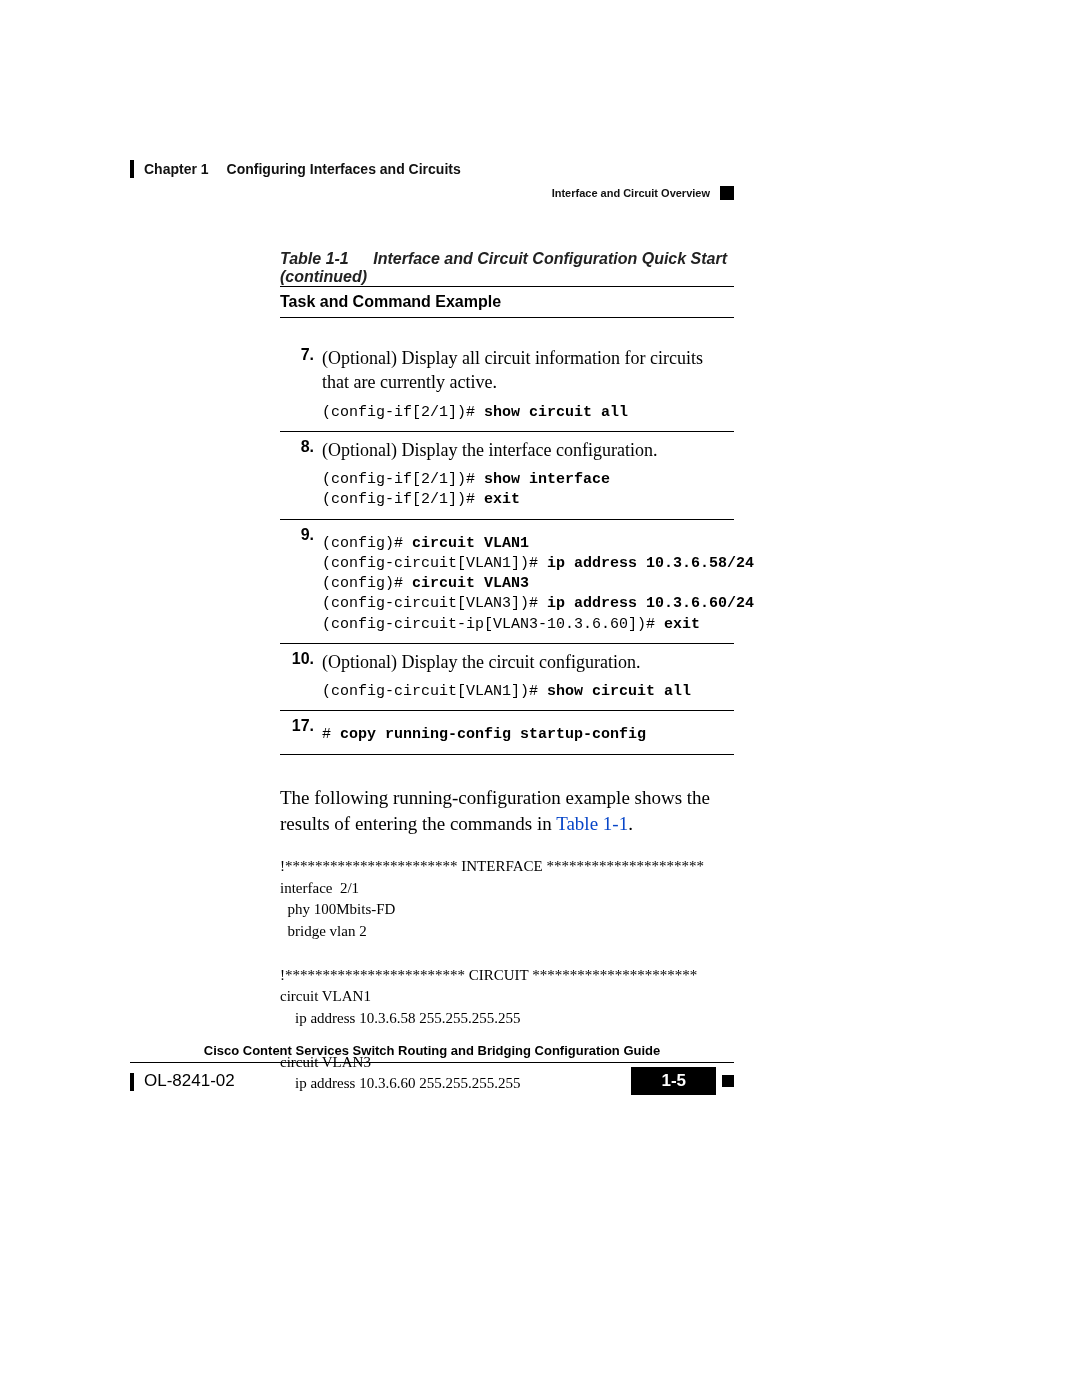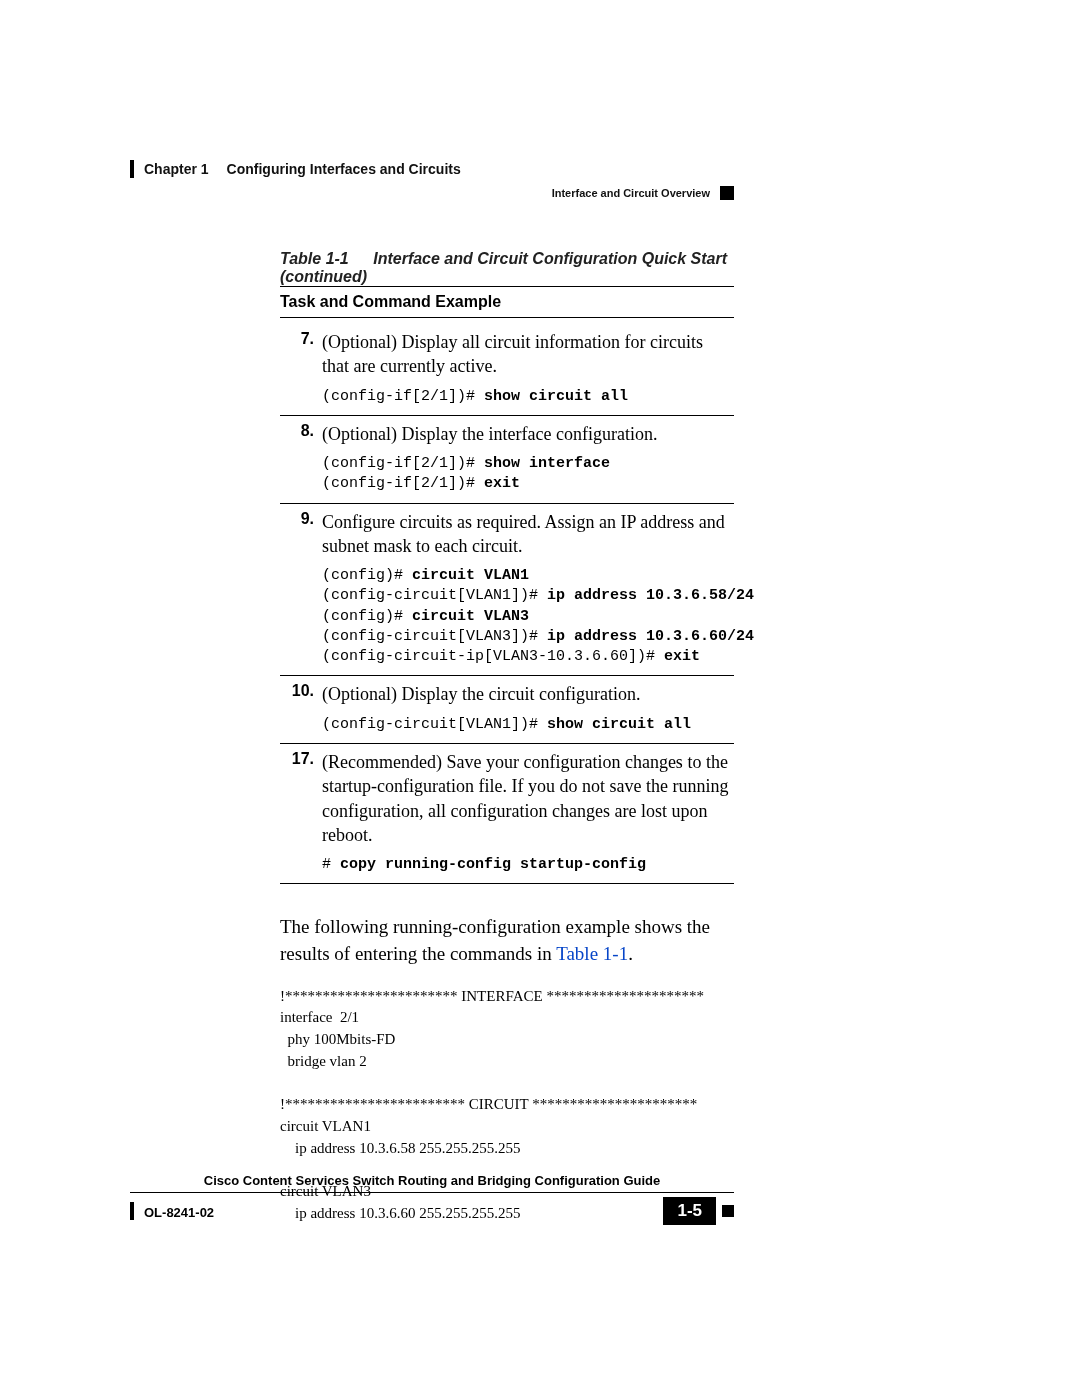--- a/index.html
+++ b/index.html
@@ -70,7 +70,7 @@
     border-top: 1px solid #000;
     border-bottom: 1px solid #000;
     padding: 6px 0;
-    margin-bottom: 6px;
+    margin-bottom: 22px;
   }
   .row {
     display: flex;

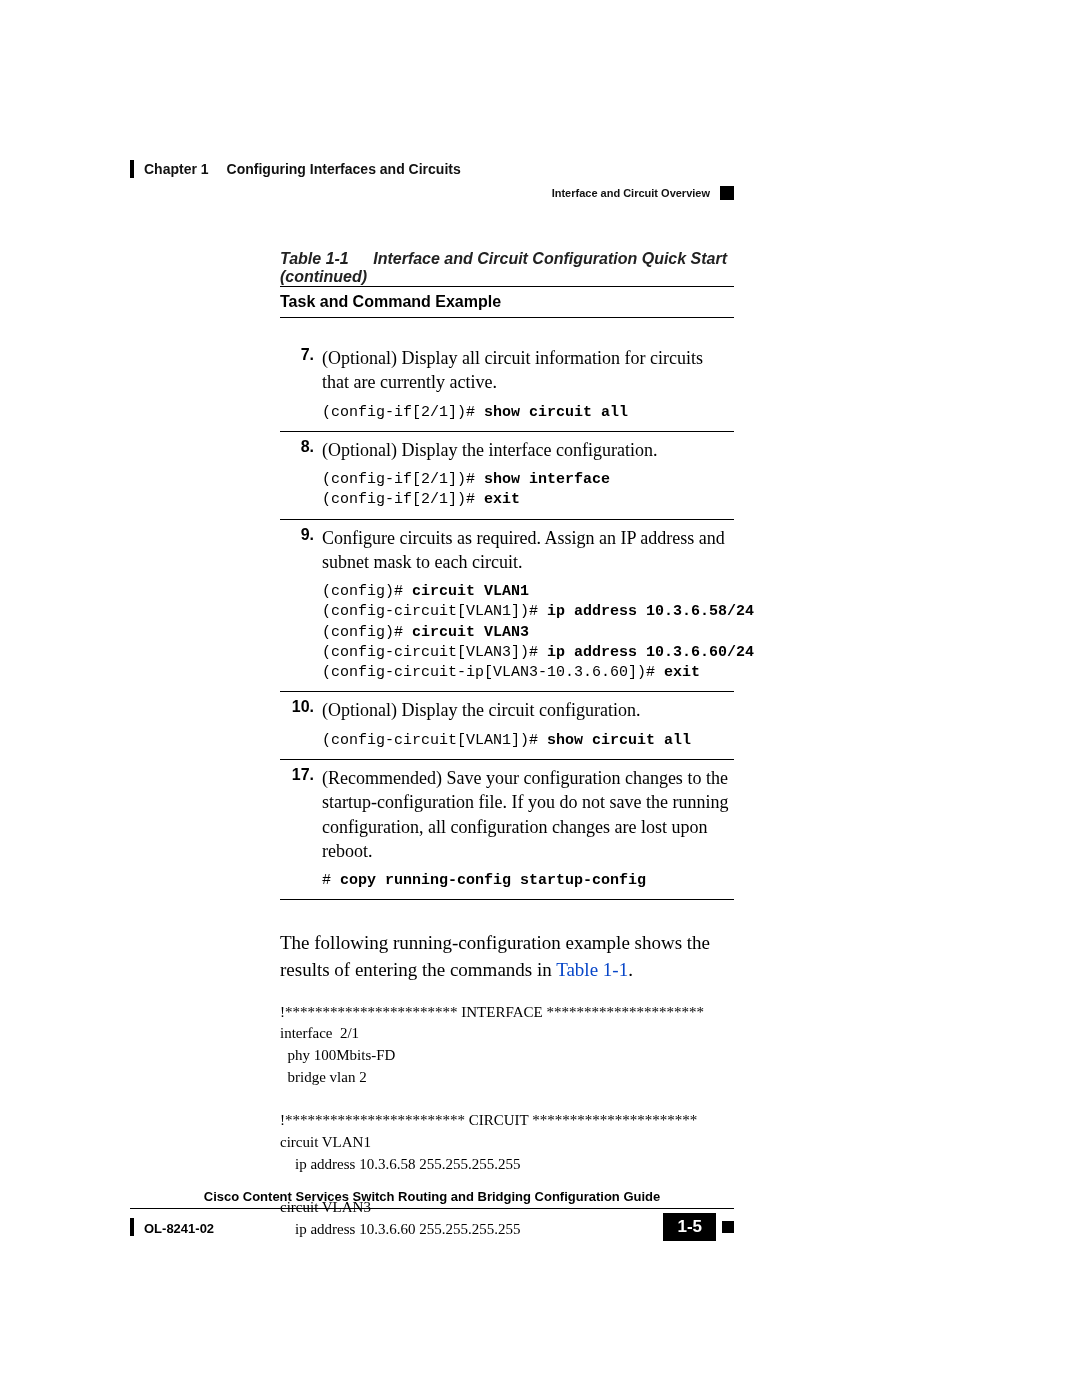--- a/index.html
+++ b/index.html
@@ -209,7 +209,6 @@
         <div class="row">
           <div class="num">9.</div>
           <div class="desc">
-            <div>Configure circuits as required. Assign an IP address and subnet mask to each circuit.</div>
             <div class="cmd"><div><span>(config)# </span><b>circuit VLAN1</b></div><div><span>(config-circuit[VLAN1])# </span><b>ip address 10.3.6.58/24</b></div><div><span>(config)# </span><b>circuit VLAN3</b></div><div><span>(config-circuit[VLAN3])# </span><b>ip address 10.3.6.60/24</b></div><div><span>(config-circuit-ip[VLAN3-10.3.6.60])# </span><b>exit</b></div></div>
           </div>
         </div>

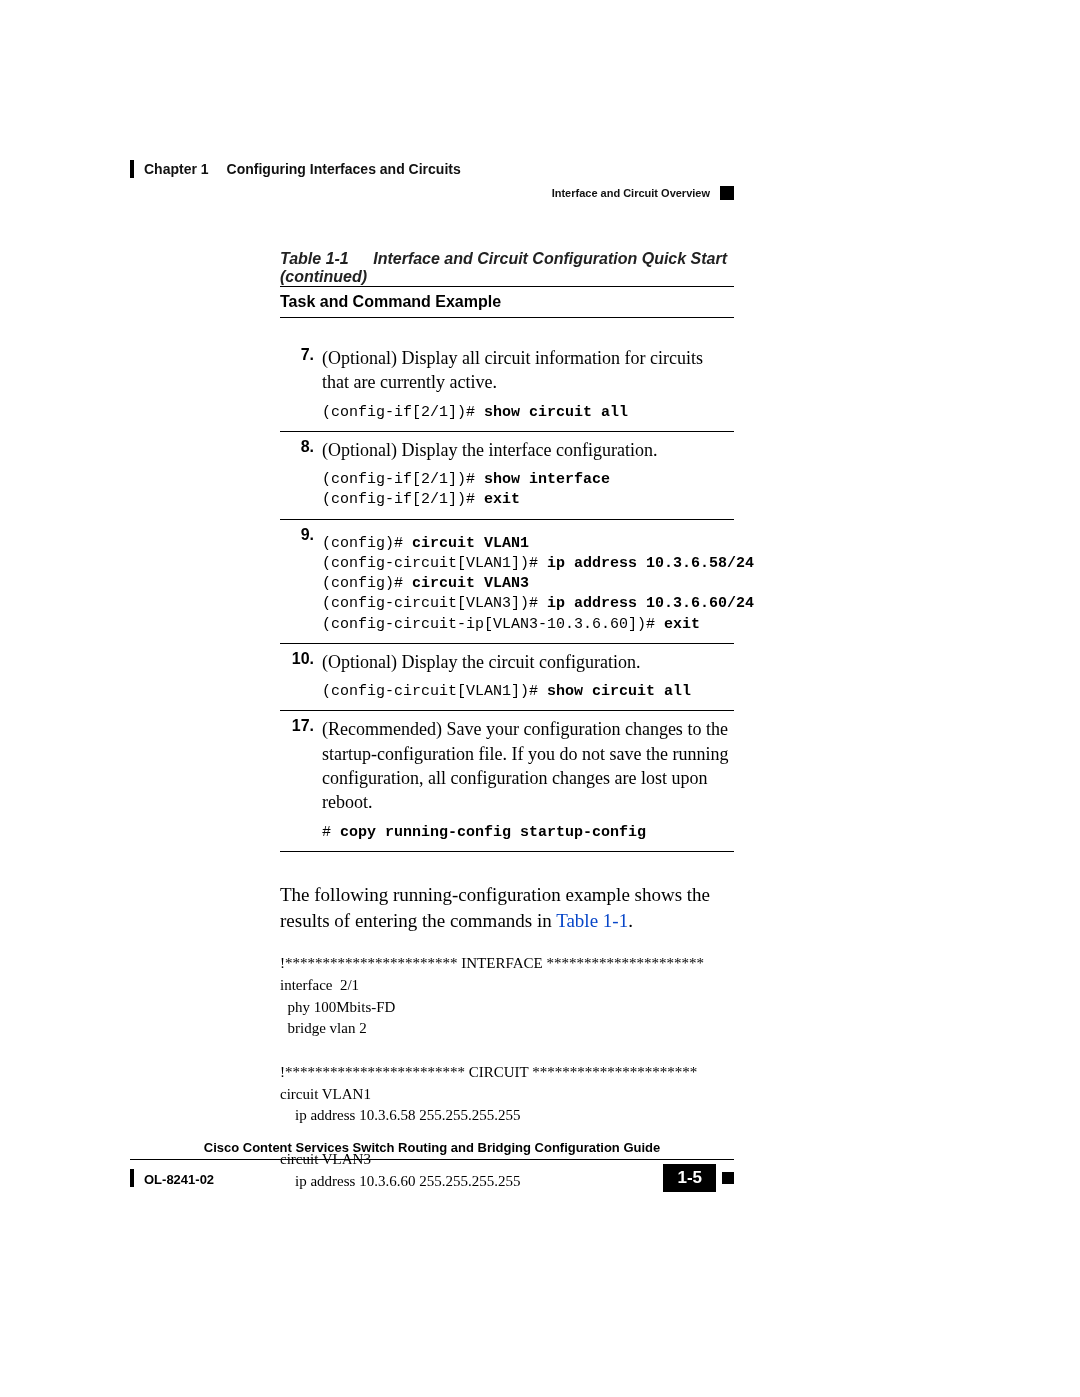--- a/index.html
+++ b/index.html
@@ -222,7 +222,6 @@
         <div class="row">
           <div class="num">17.</div>
           <div class="desc">
-            <div>(Recommended) Save your configuration changes to the startup-configuration file. If you do not save the running configuration, all configuration changes are lost upon reboot.</div>
             <div class="cmd"><div><span># </span><b>copy running-config startup-config</b></div></div>
           </div>
         </div>

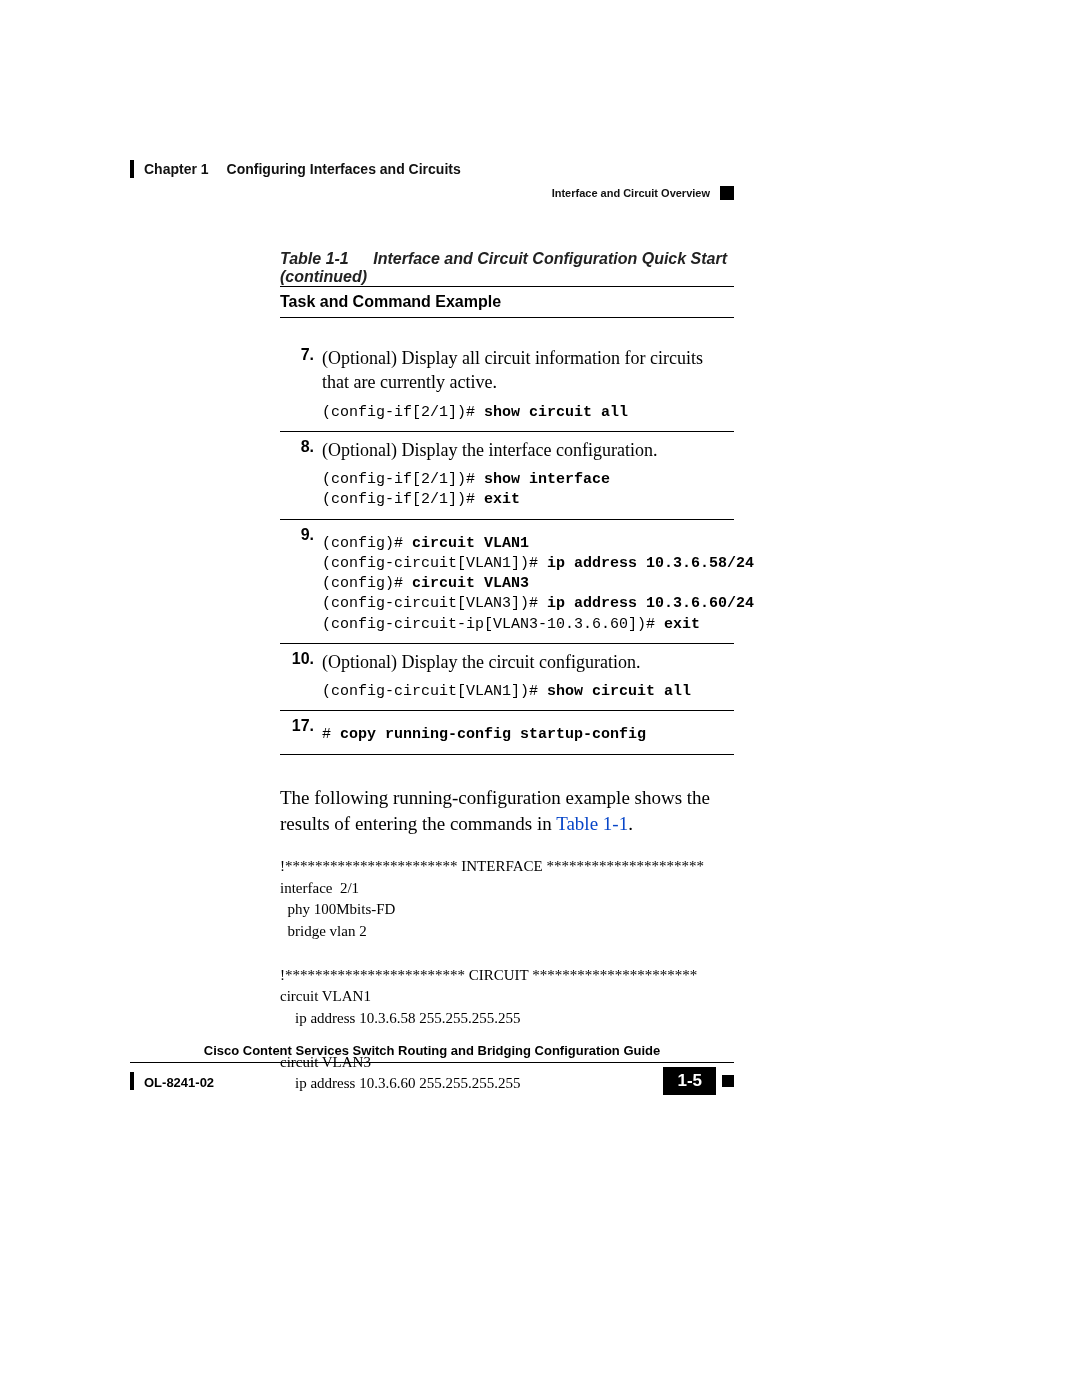--- a/index.html
+++ b/index.html
@@ -137,8 +137,8 @@
   .footer-left {
     display: flex;
     align-items: flex-end;
-    font-size: 13px;
-    font-weight: bold;
+    font-size: 17px;
+    font-weight: normal;
   }
   .footer-left .vbar {
     width: 4px;

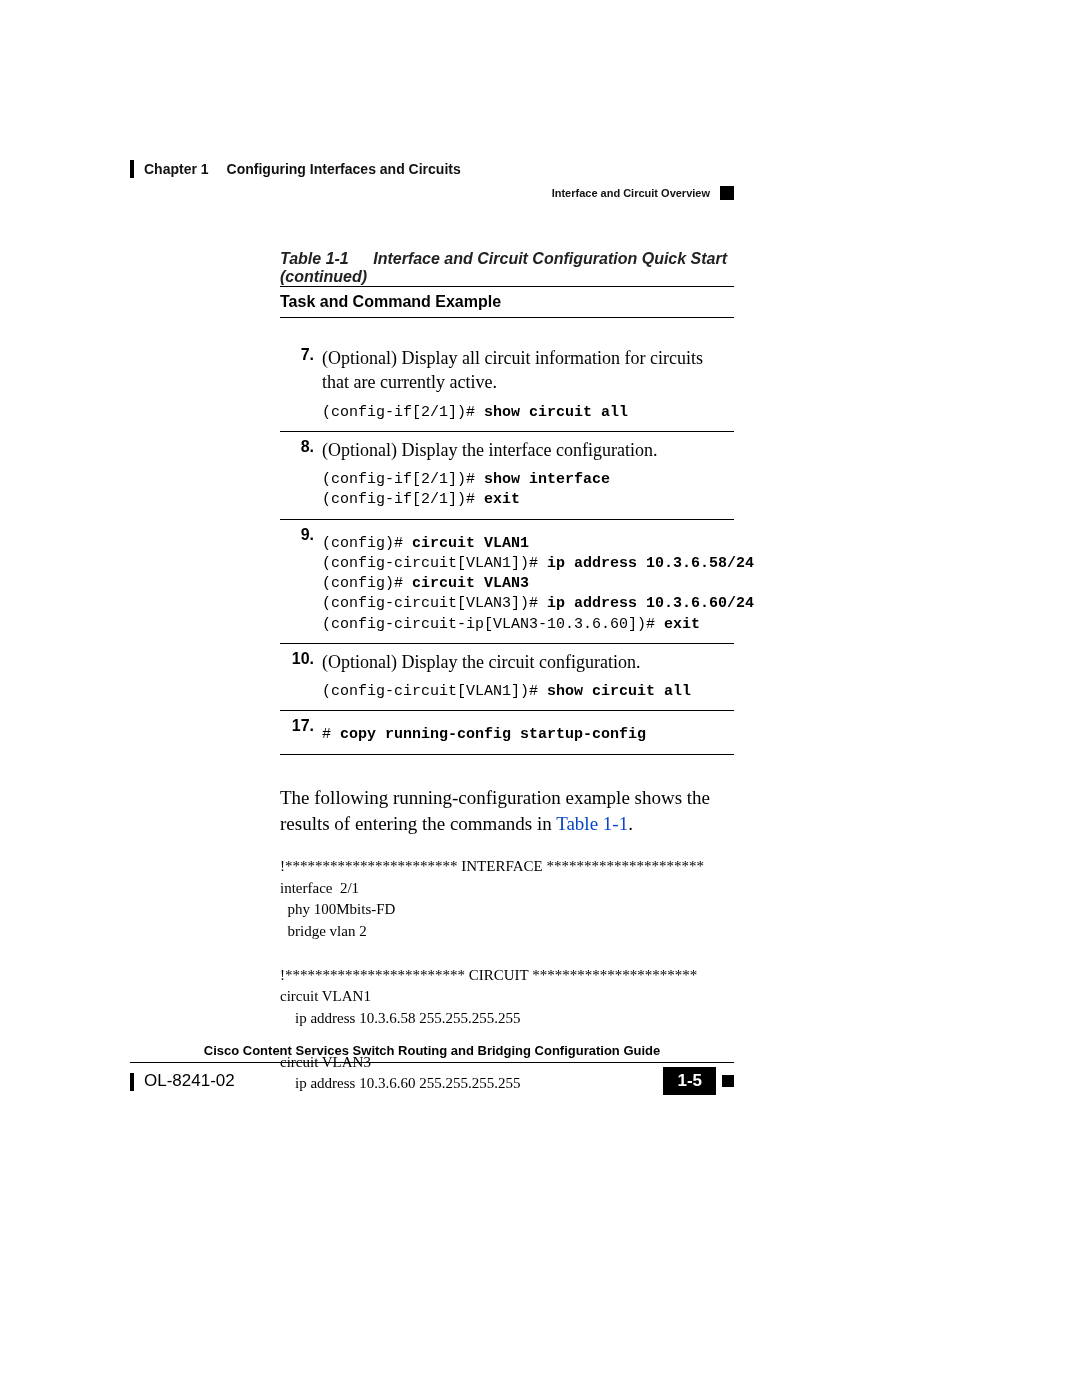--- a/index.html
+++ b/index.html
@@ -155,7 +155,7 @@
     color: #fff;
     font-weight: bold;
     font-size: 17px;
-    padding: 4px 14px;
+    padding: 4px 30px;
   }
   .page-badge .sq2 {
     width: 12px;

